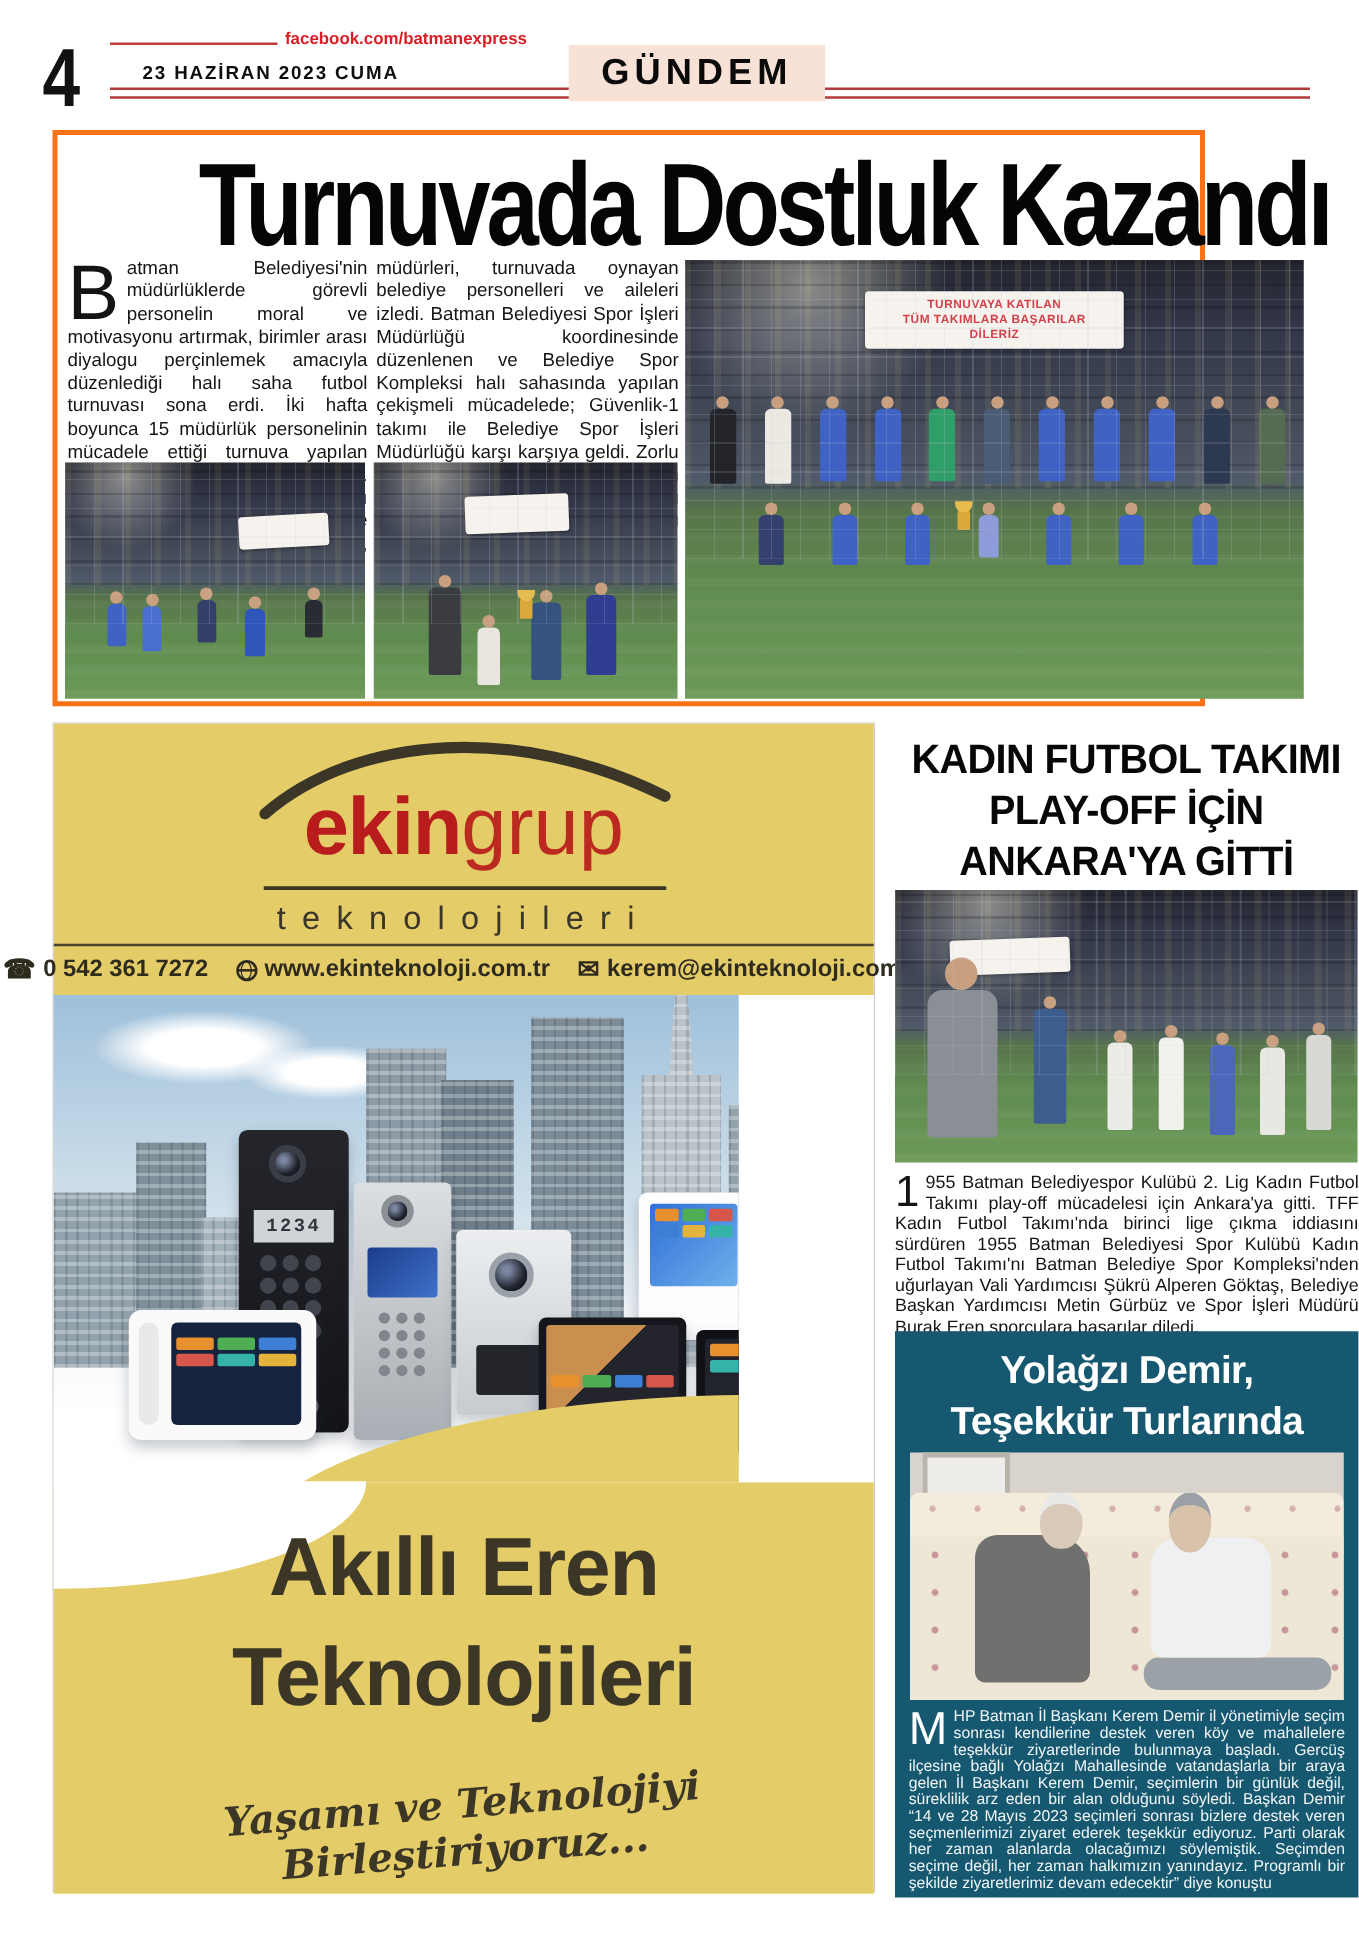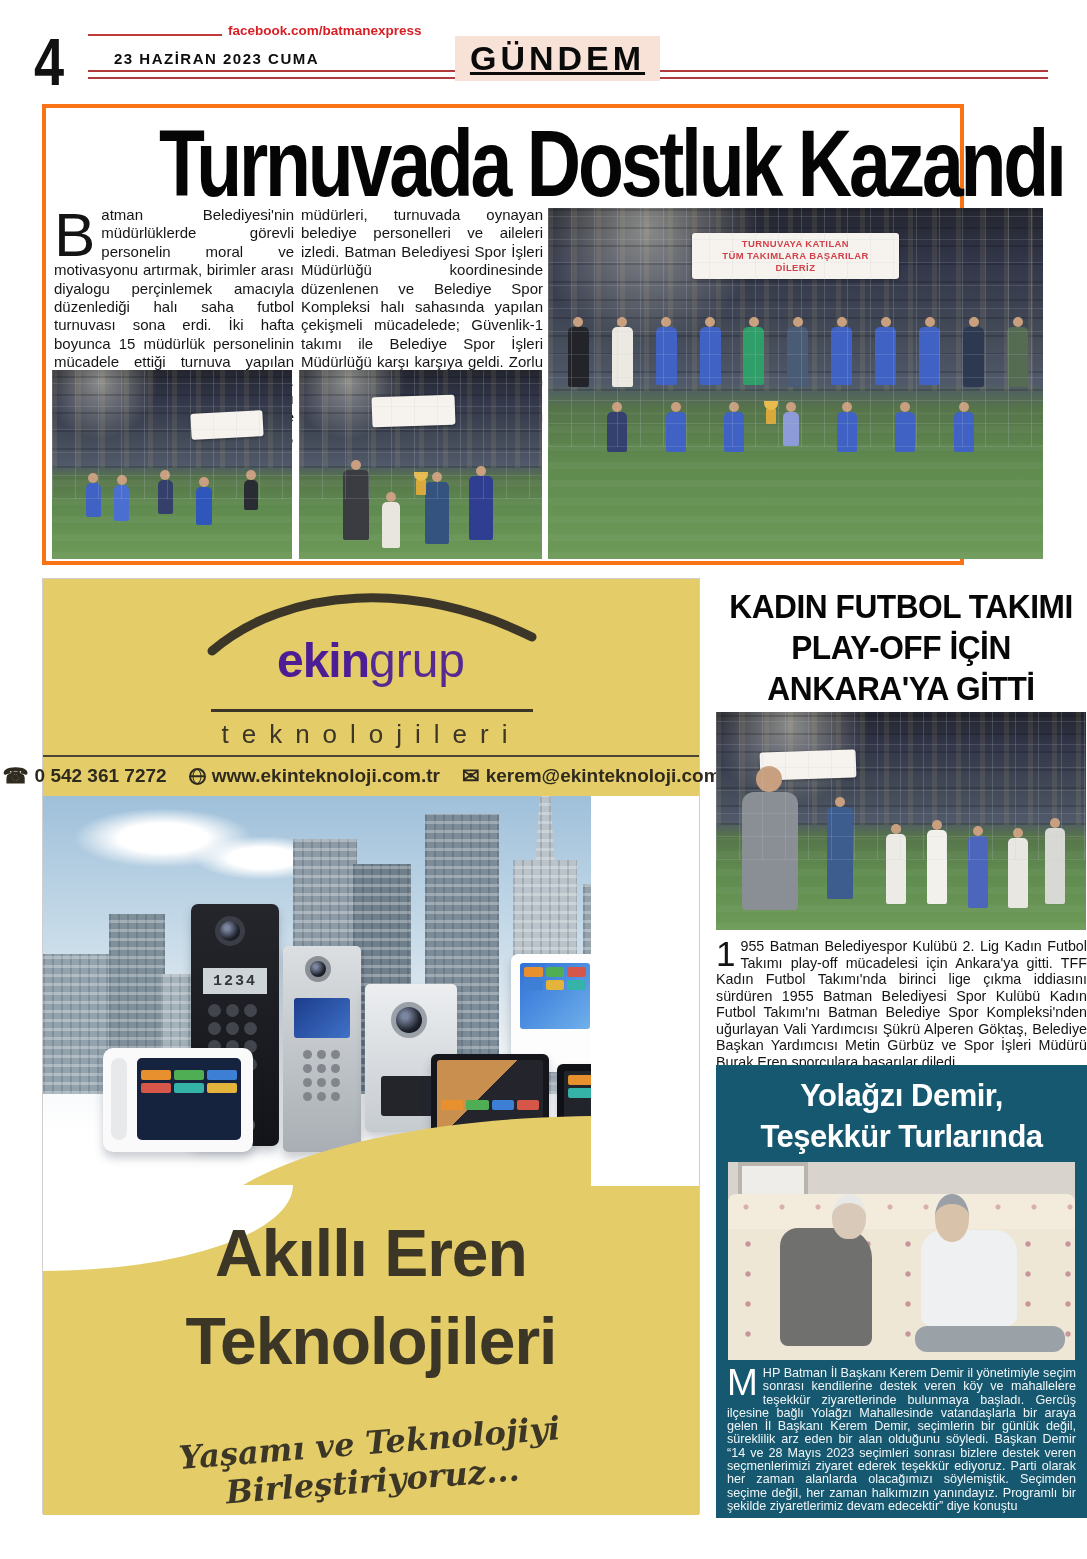--- a/index.html
+++ b/index.html
@@ -21,7 +21,7 @@
     border-top:2px solid #b23a3a; border-bottom:2px solid #b23a3a; }
   .section-box { left:455px; top:36px; width:205px; height:45px; background:#f8e2d7;
     display:flex; align-items:center; justify-content:center; }
-  .section-box span { font-size:34px; font-weight:700; letter-spacing:4px; color:#0a0a0a;text-decoration:underline; }
+  .section-box span { font-size:29px; font-weight:700; letter-spacing:4px; color:#0a0a0a; }
   .brandbox { left:814px; top:36px; width:234px; height:52px; background:#c4161d;
     display:flex; align-items:center; justify-content:center; }
   .brandbox span { color:#fff; font-variant:small-caps; font-weight:800; font-size:33px;

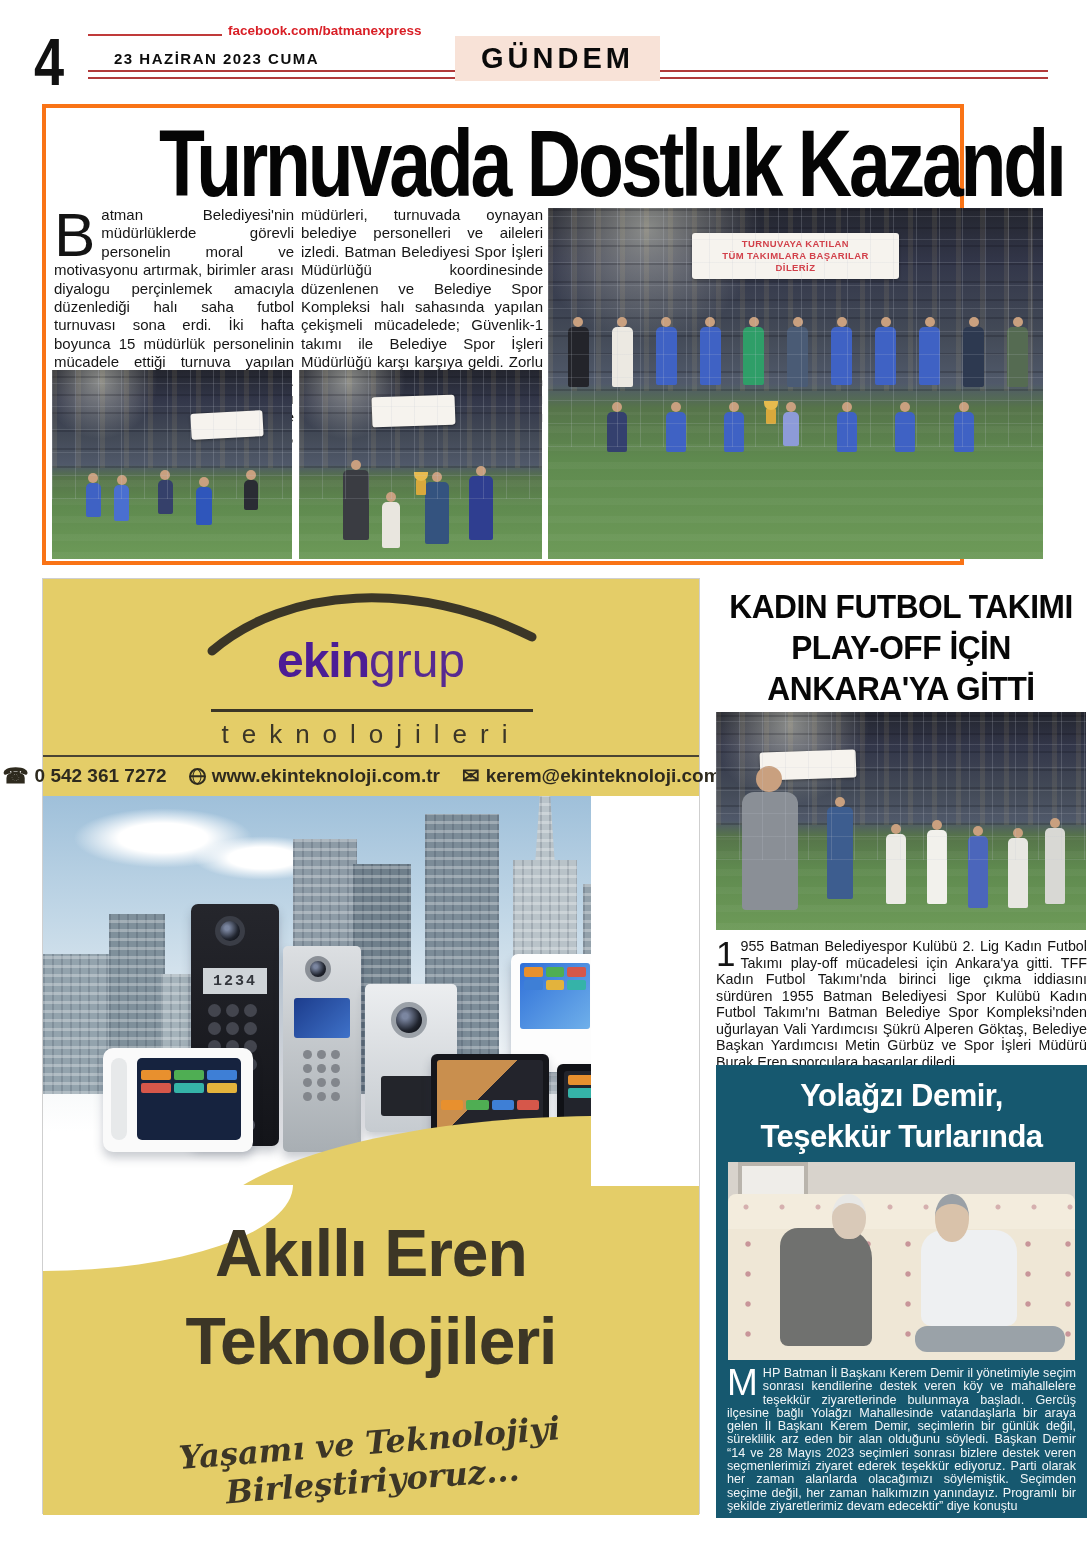--- a/index.html
+++ b/index.html
@@ -71,7 +71,7 @@
   .ad-top { position:absolute; left:0; top:0; width:656px; height:217px; background:#e4cd68; }
   .swoosh { position:absolute; left:163px; top:6px; }
   .wordmark { position:absolute; left:0; top:44px; width:100%; text-align:center;
-    font-size:48px; line-height:76px; color:#4c1d95; letter-spacing:-1px; }
+    font-size:65px; line-height:76px; color:#b91c1c; letter-spacing:-1px; }
   .wordmark .wb { font-weight:800; }
   .wordmark .wl { font-weight:400; opacity:.92; letter-spacing:0; }
   .wm-line { position:absolute; left:168px; top:130px; width:322px; height:3px; background:#3b3627; }

